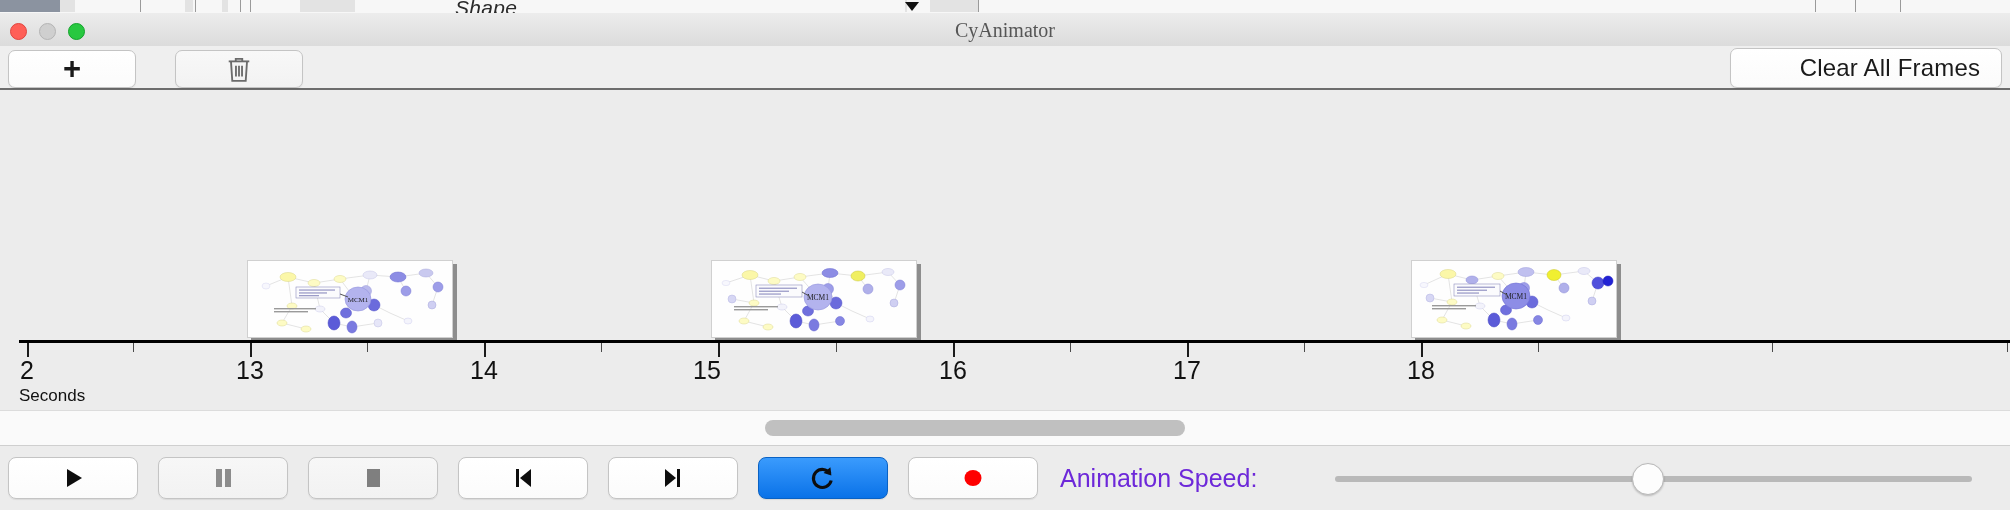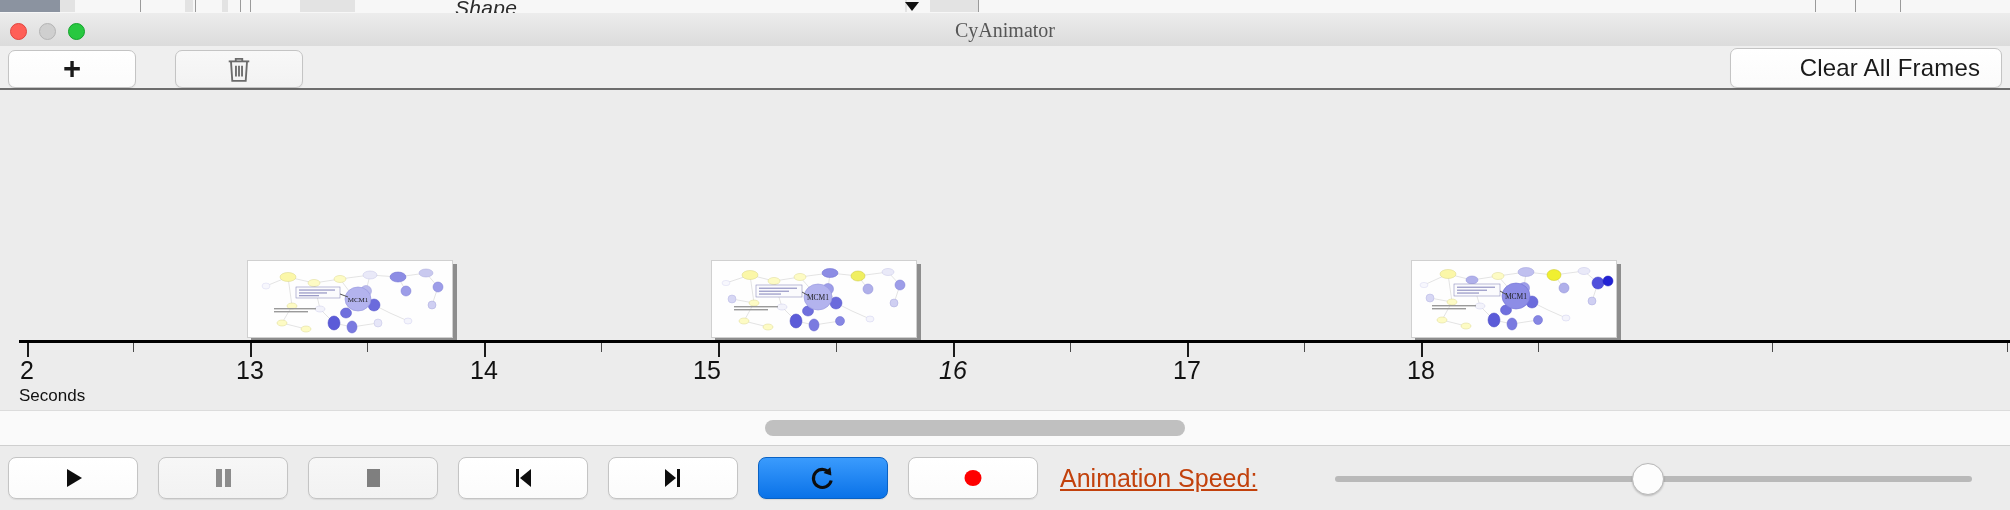--- a/index.html
+++ b/index.html
@@ -400,7 +400,7 @@
         <div class="tick-label" style="left: 231px;">13</div>
         <div class="tick-label" style="left: 465px;">14</div>
         <div class="tick-label" style="left: 688px;">15</div>
-        <div class="tick-label" style="left: 934px; font-style: italic;">16</div>
+        <div class="tick-label" style="left: 934px;">16</div>
         <div class="tick-label" style="left: 1168px;">17</div>
         <div class="tick-label" style="left: 1402px;">18</div>
       </div>

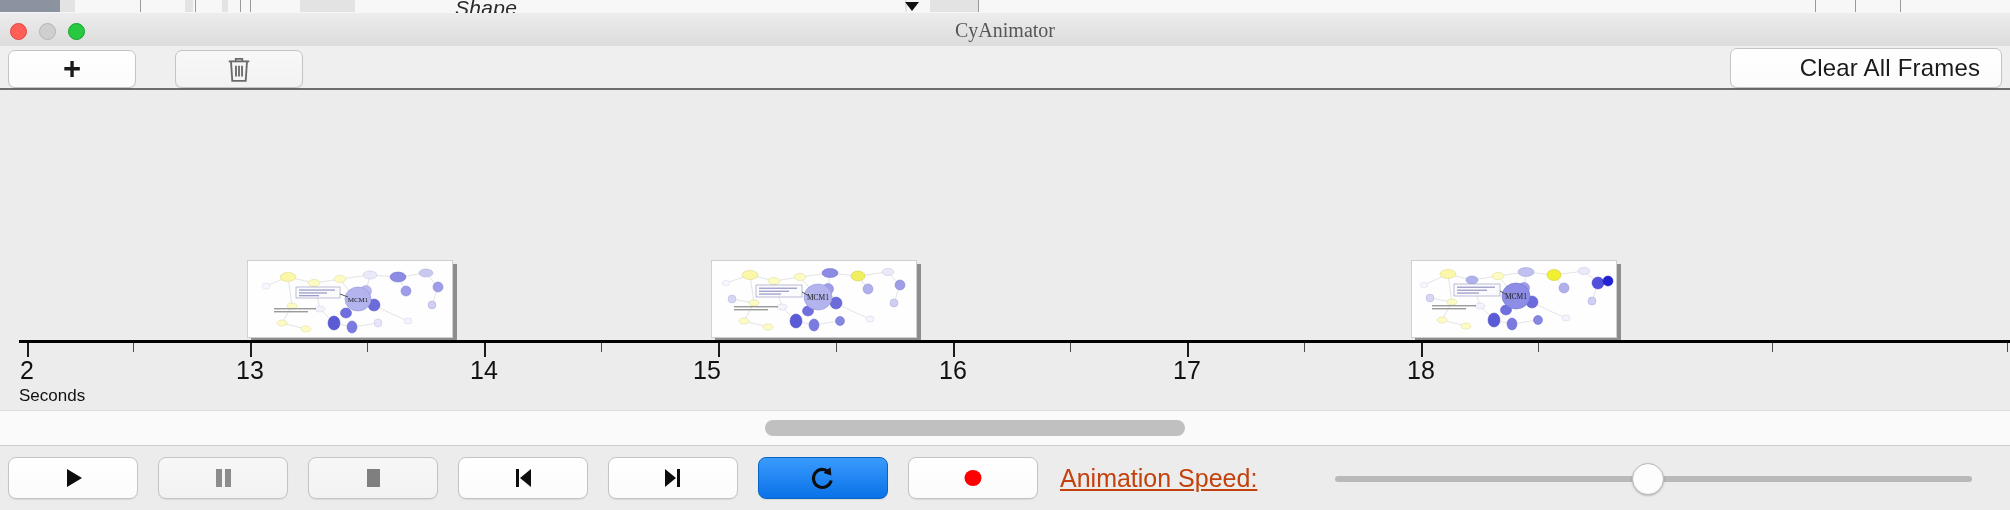--- a/index.html
+++ b/index.html
@@ -152,7 +152,7 @@
 
   .speed-label {
     position: absolute; left: 1060px; top: 11px; height: 42px; line-height: 42px;
-    font-size: 25px; color: #c2410c; white-space: nowrap; text-decoration: underline;
+    font-size: 25px; color: #6d28d9; white-space: nowrap;
   }
   .slider-track {
     position: absolute; left: 1335px; top: 30px; width: 637px; height: 6px;

